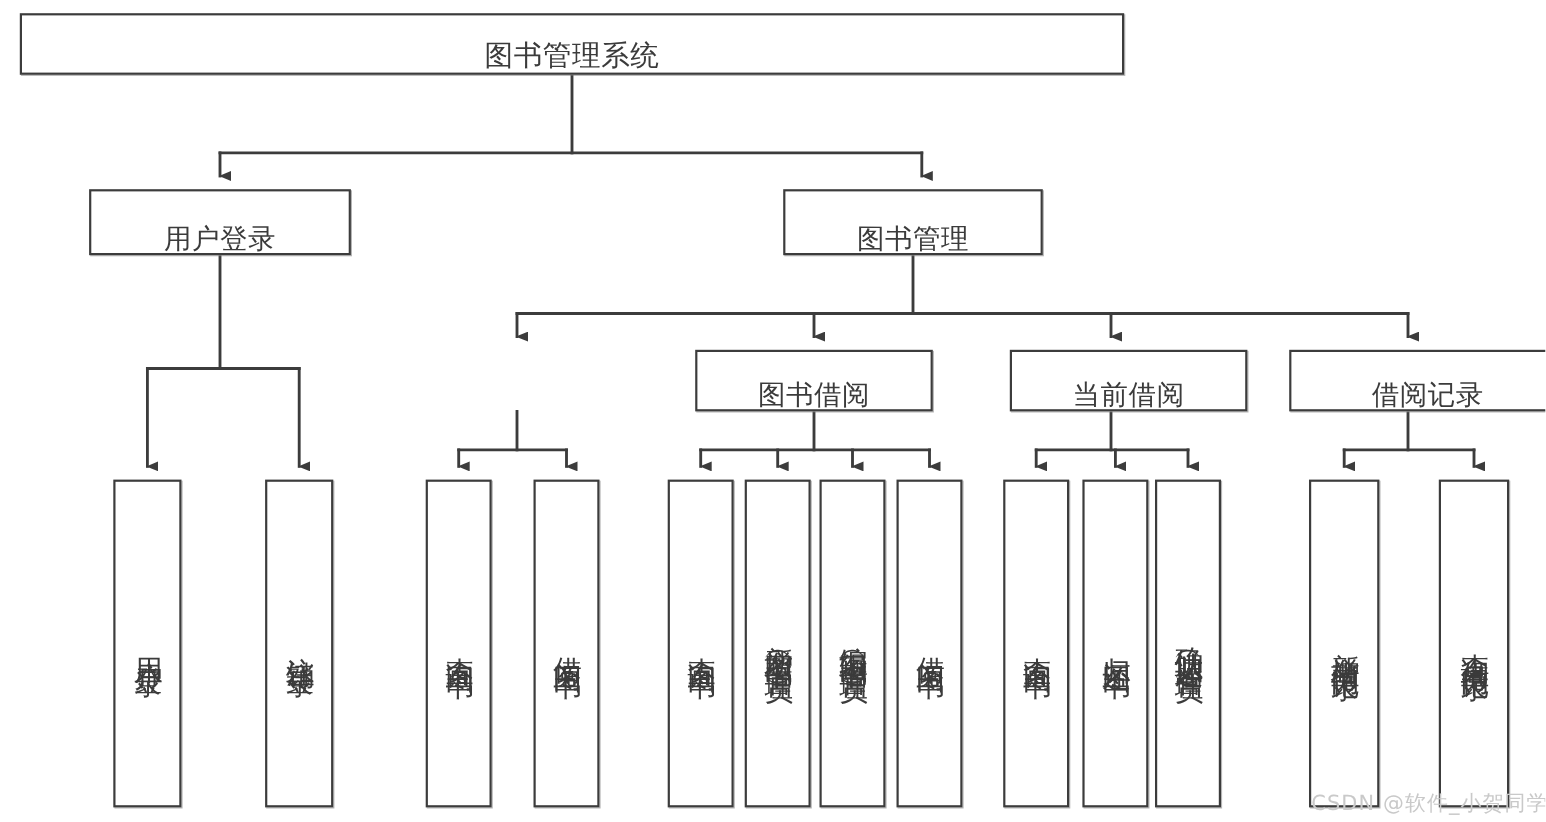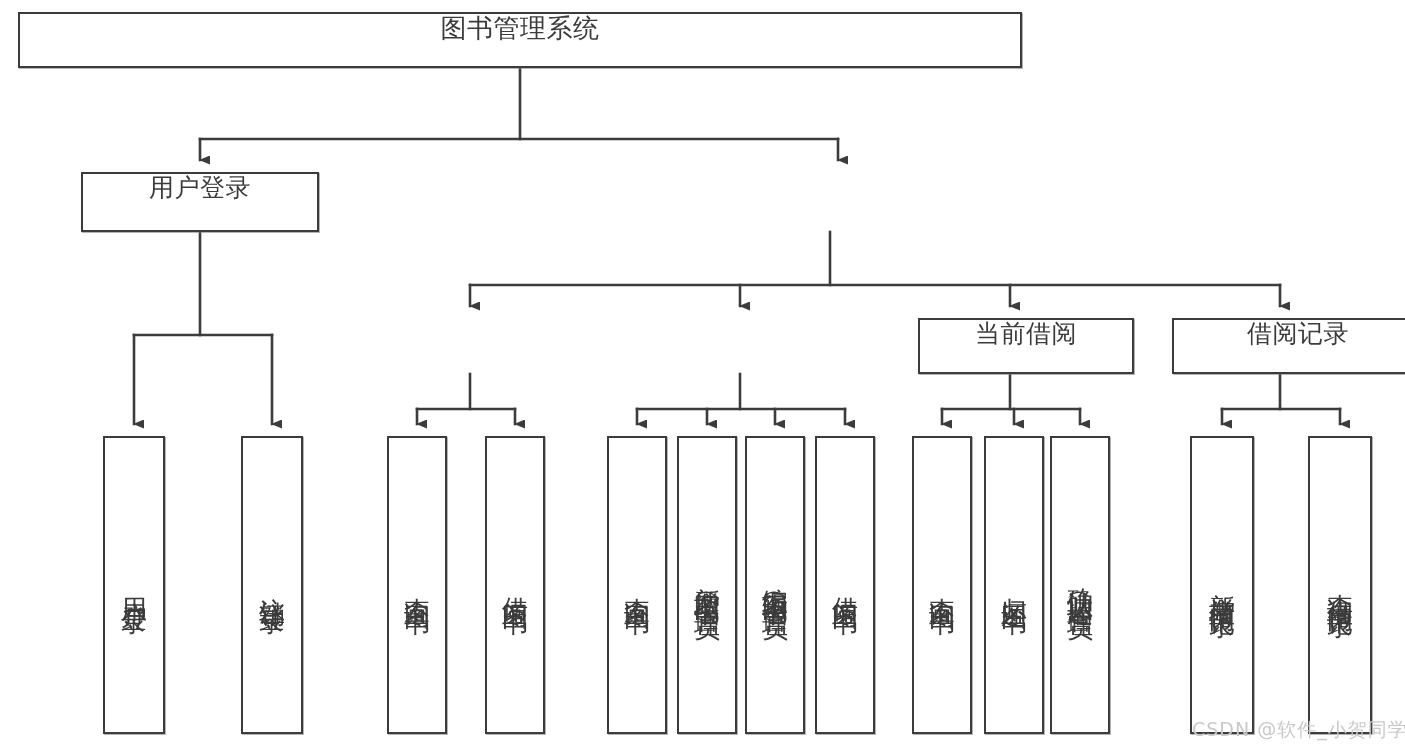--- a/index.html
+++ b/index.html
@@ -33,7 +33,7 @@
     border: 2.5px solid #3c3c3c;
     box-shadow: 1px 1px 0 0 rgba(120,120,120,0.55);
     display: flex;
-    align-items: flex-start;
+    align-items: flex-end;
     justify-content: center;
     color: #3b3b3b;
   }

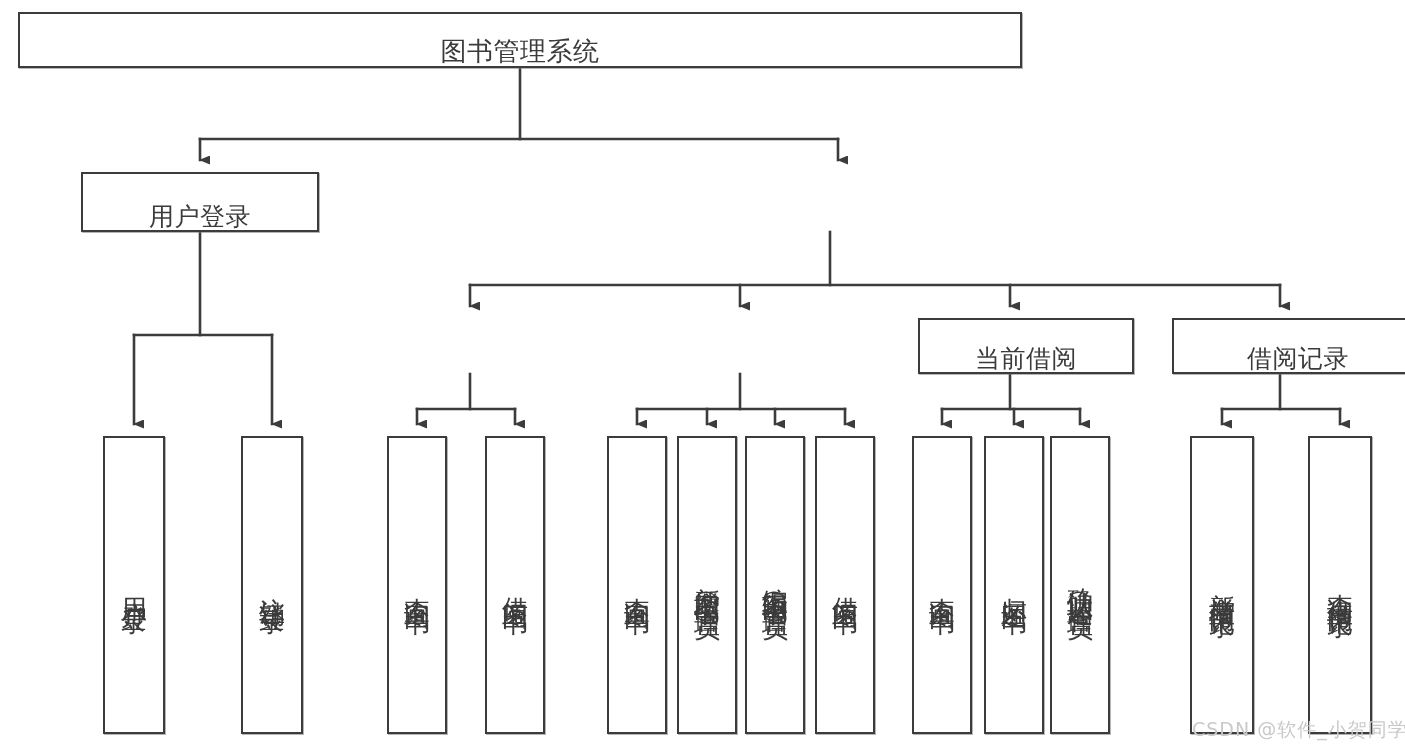--- a/index.html
+++ b/index.html
@@ -136,6 +136,9 @@
   <div class="node horiz" style="left: 81px; top: 172px; width: 238px; height: 60px; border-color: rgb(60, 60, 60); background: rgb(255, 255, 255); color: rgb(59, 59, 59);">
     <span class="node-label">用户登录</span>
   </div>
+  <div class="node horiz" style="left: 712px; top: 172px; width: 236px; height: 60px; border-color: rgb(60, 60, 60); background: rgb(255, 255, 255); color: rgb(59, 59, 59);">
+    <span class="node-label">图书管理</span>
+  </div>
 
   <div class="node horiz" style="left: 902px; top: 318px; width: 216px; height: 56px; border-color: rgb(60, 60, 60); background: rgb(255, 255, 255); color: rgb(59, 59, 59); margin-left: 16px;">
     <span class="node-label">当前借阅</span>

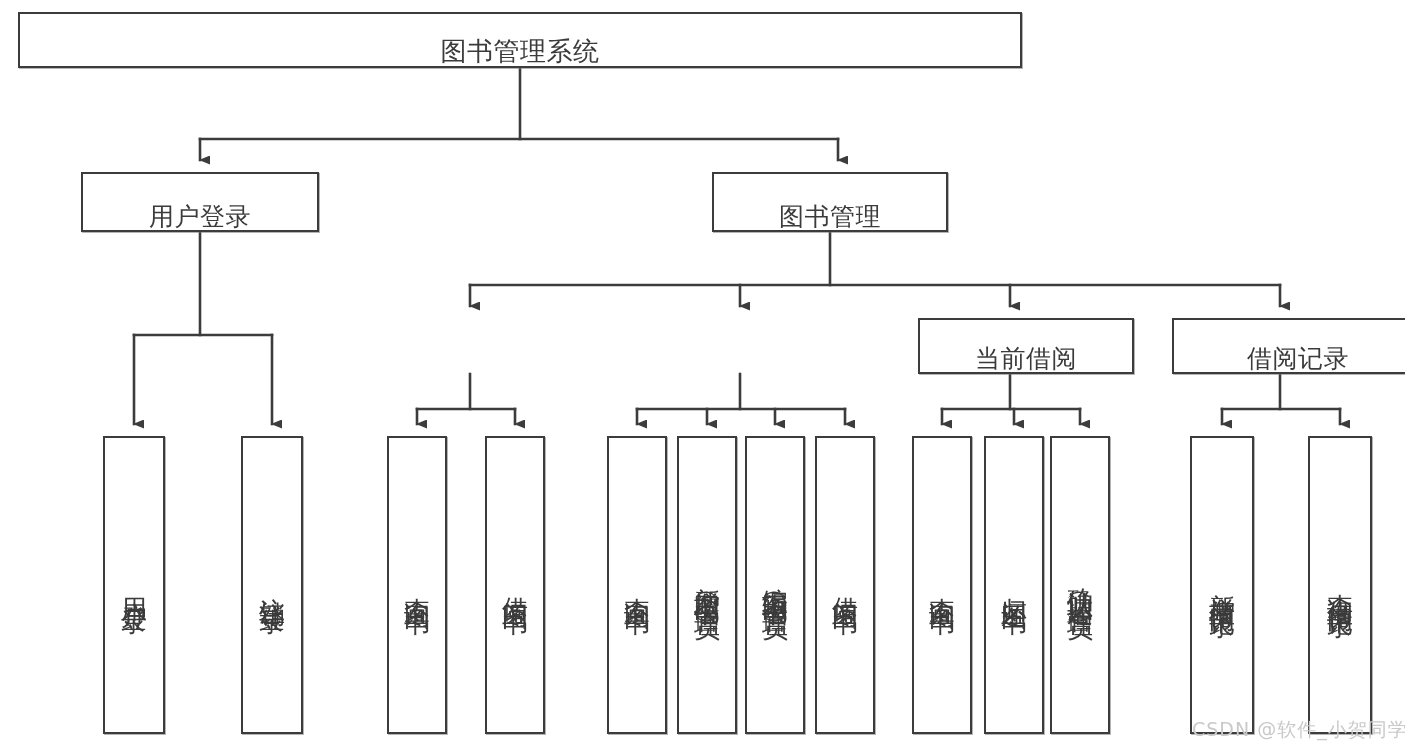--- a/index.html
+++ b/index.html
@@ -140,6 +140,9 @@
     <span class="node-label">图书管理</span>
   </div>
 
+  <div class="node horiz" style="left: 632px; top: 318px; width: 216px; height: 56px; border-color: rgb(60, 60, 60); background: rgb(255, 255, 255); color: rgb(59, 59, 59);">
+    <span class="node-label">图书借阅</span>
+  </div>
   <div class="node horiz" style="left: 902px; top: 318px; width: 216px; height: 56px; border-color: rgb(60, 60, 60); background: rgb(255, 255, 255); color: rgb(59, 59, 59); margin-left: 16px;">
     <span class="node-label">当前借阅</span>
   </div>

